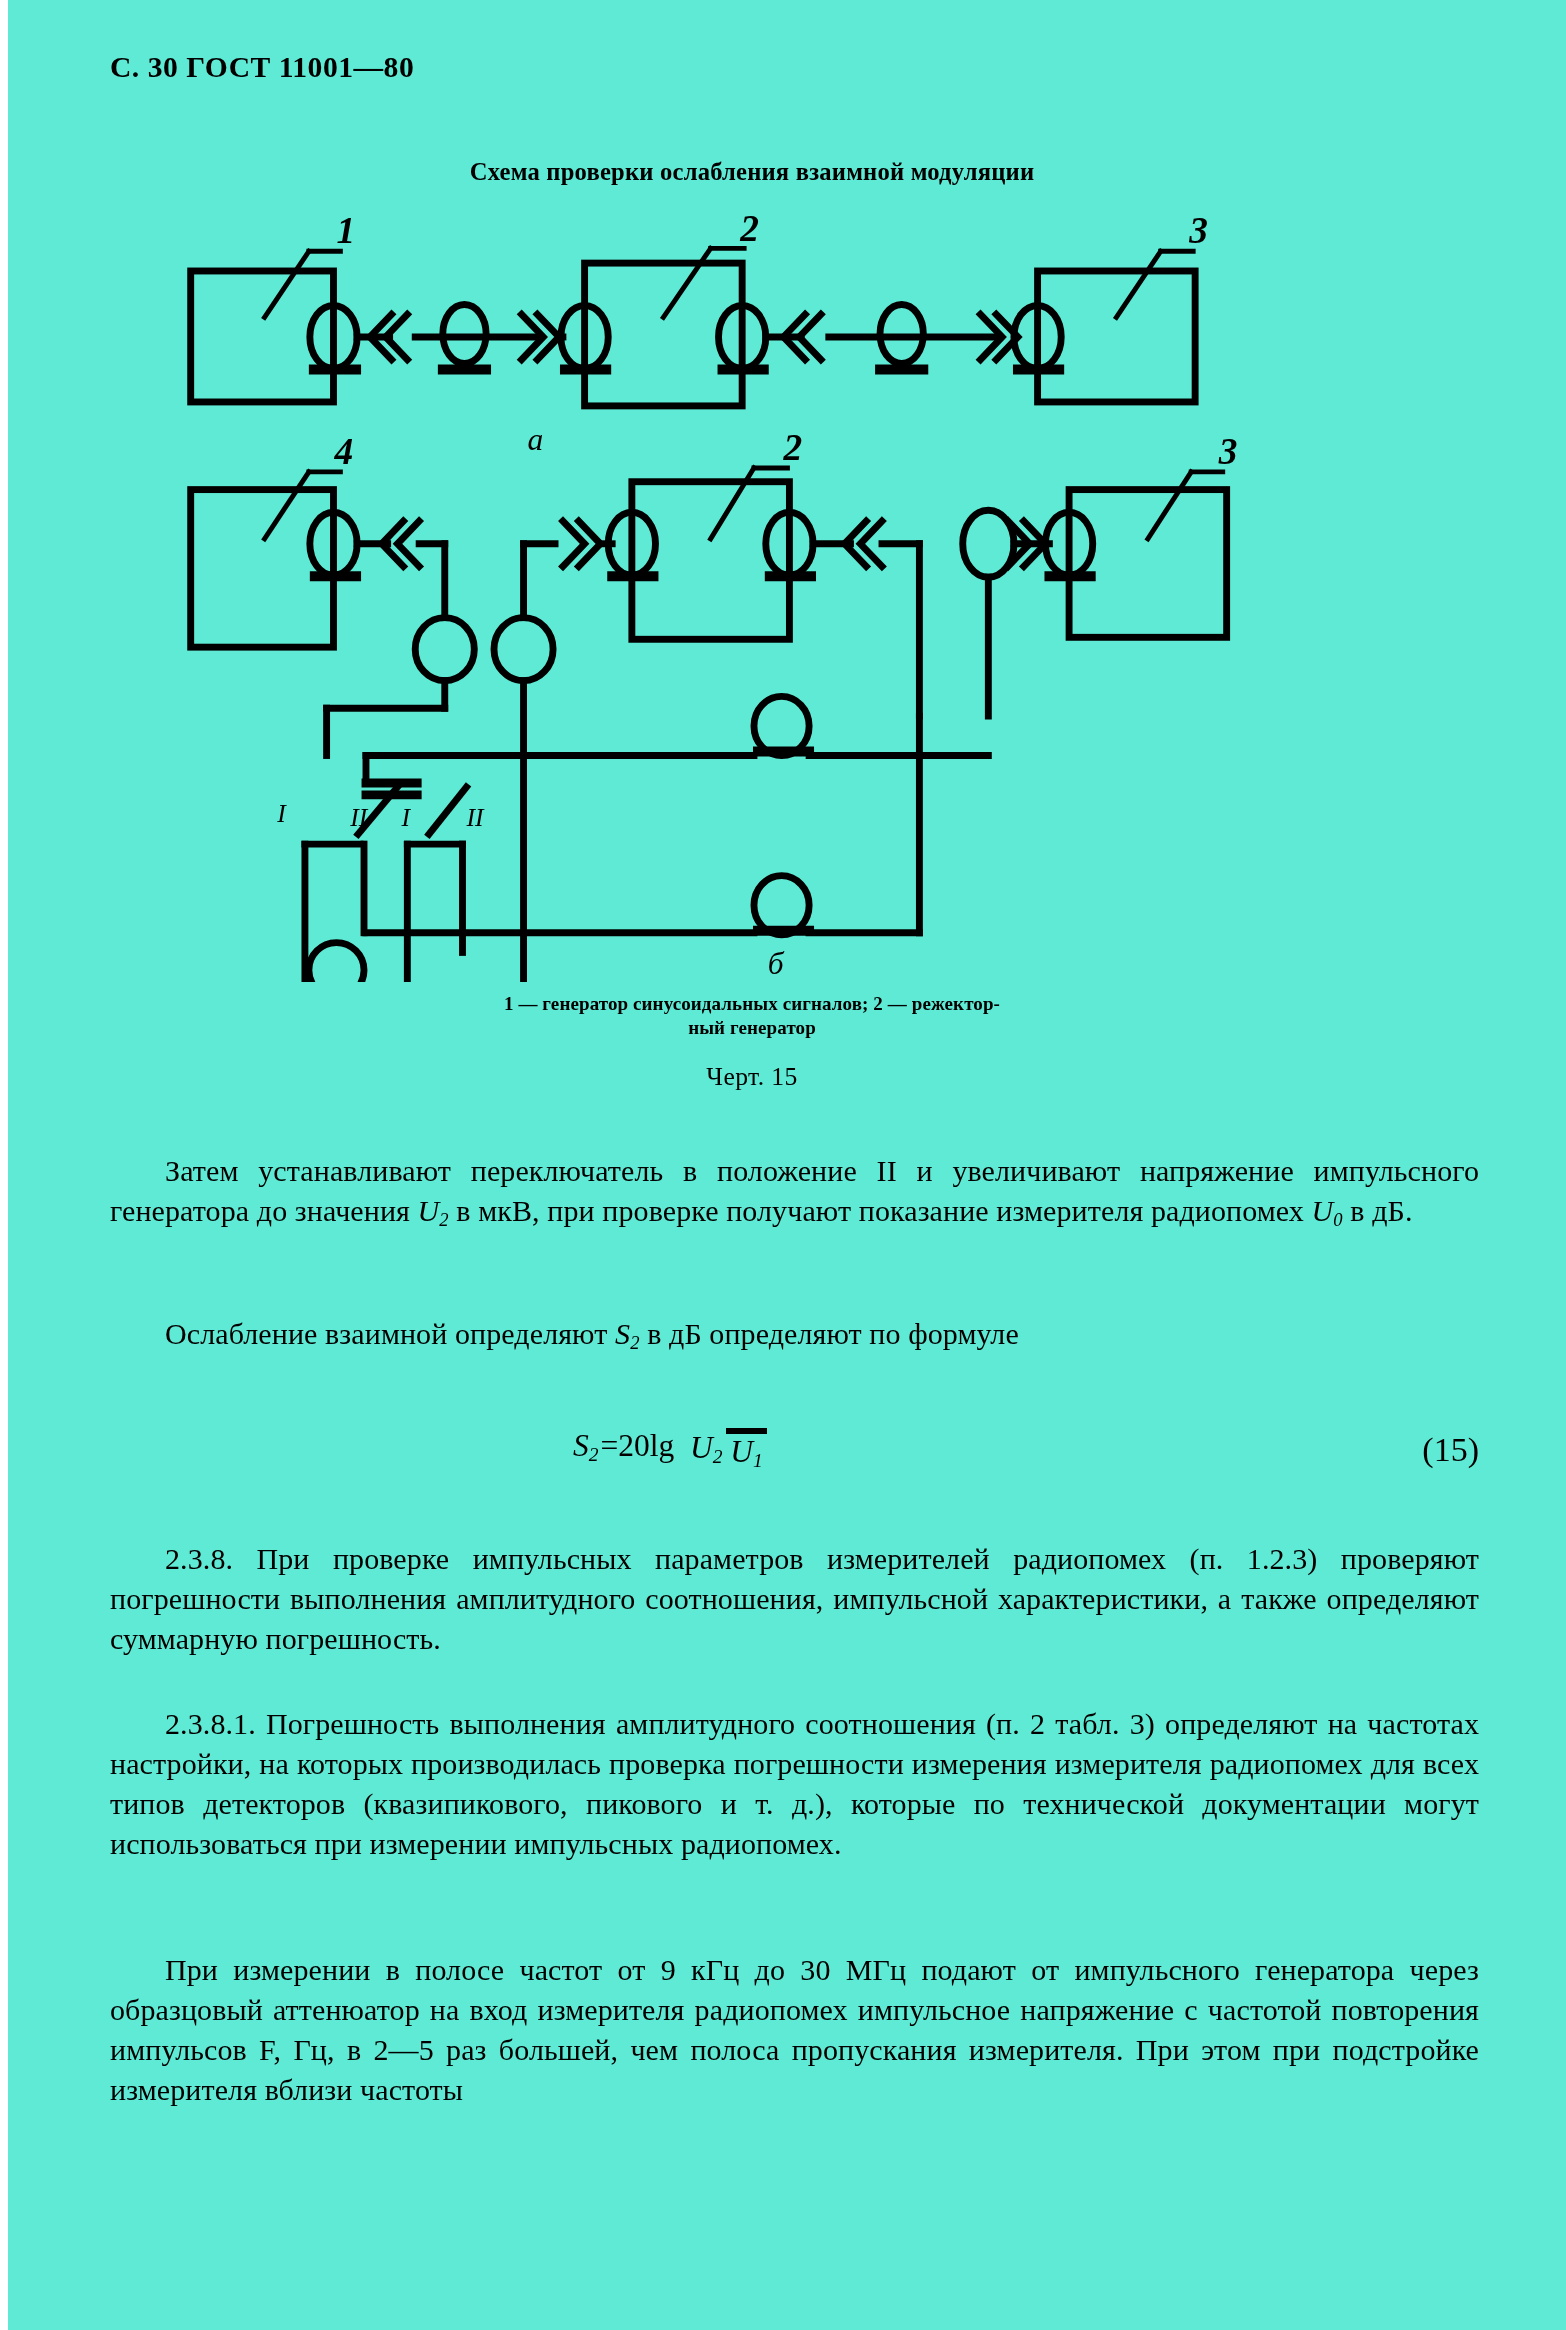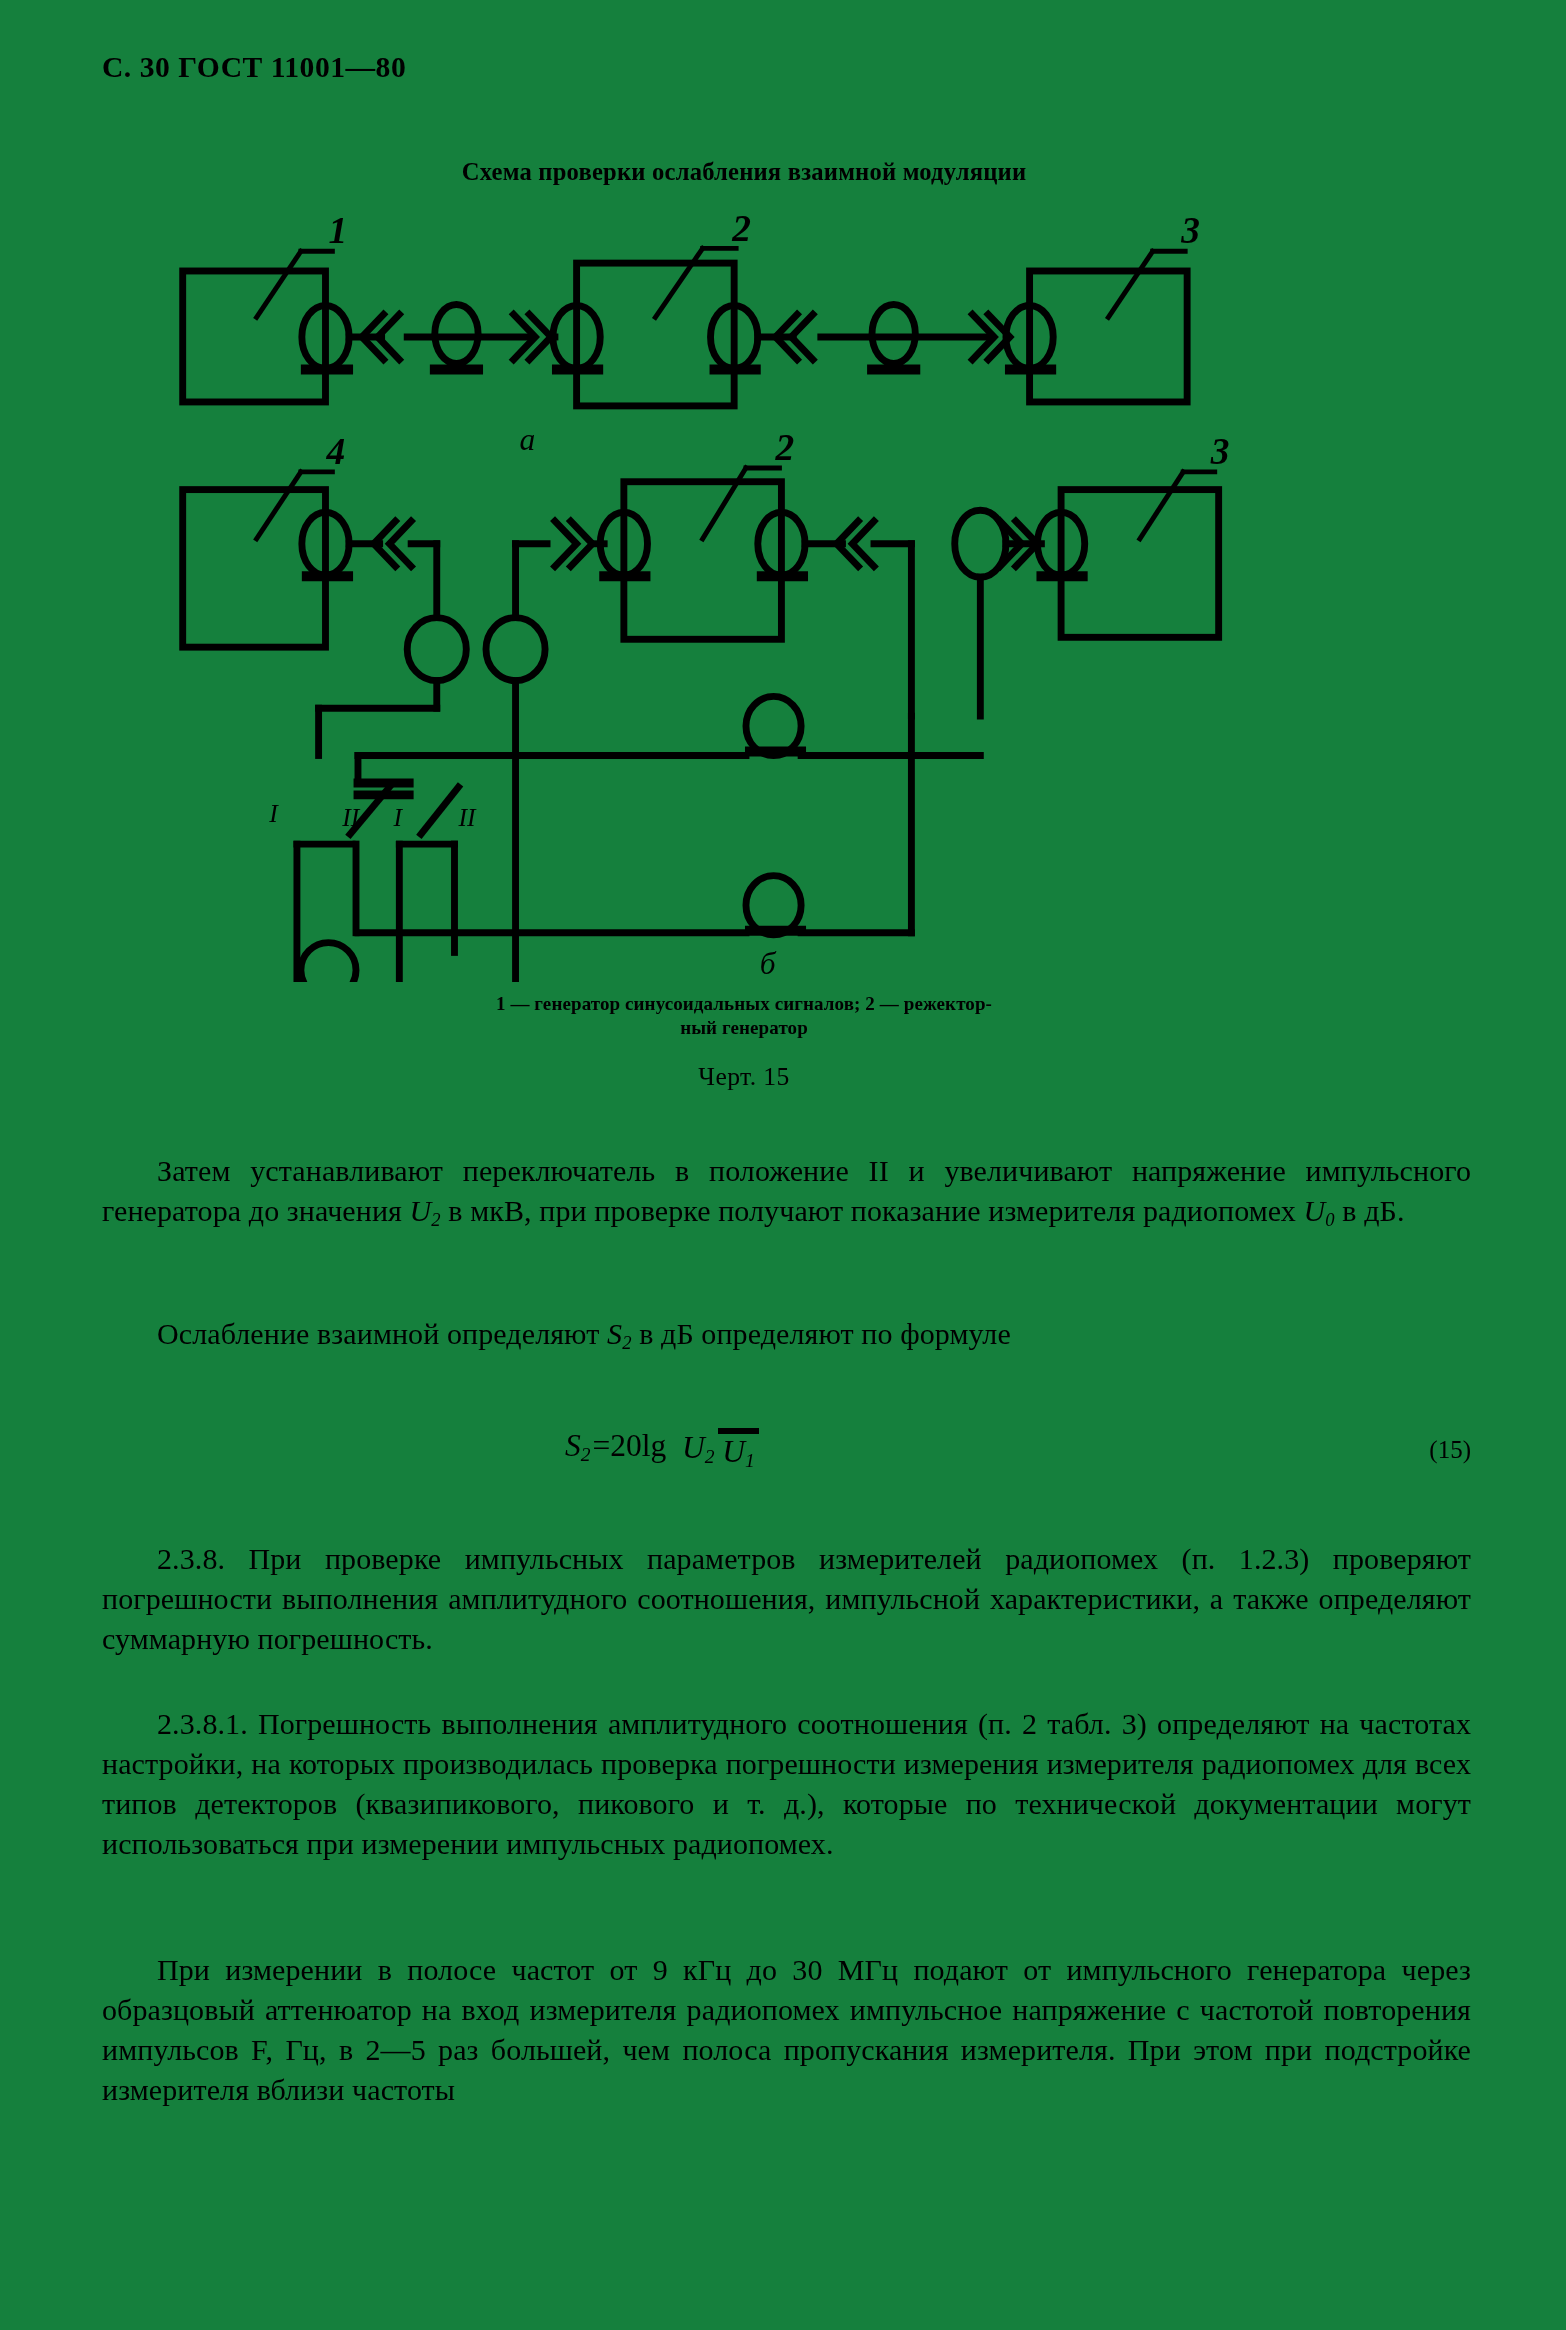--- a/index.html
+++ b/index.html
@@ -19,7 +19,8 @@
   .page {
     position: absolute;
     inset: 0;
-    background: #15803d;
+    background: #5eead4;
+    margin-left: 8px;
   }
 
   

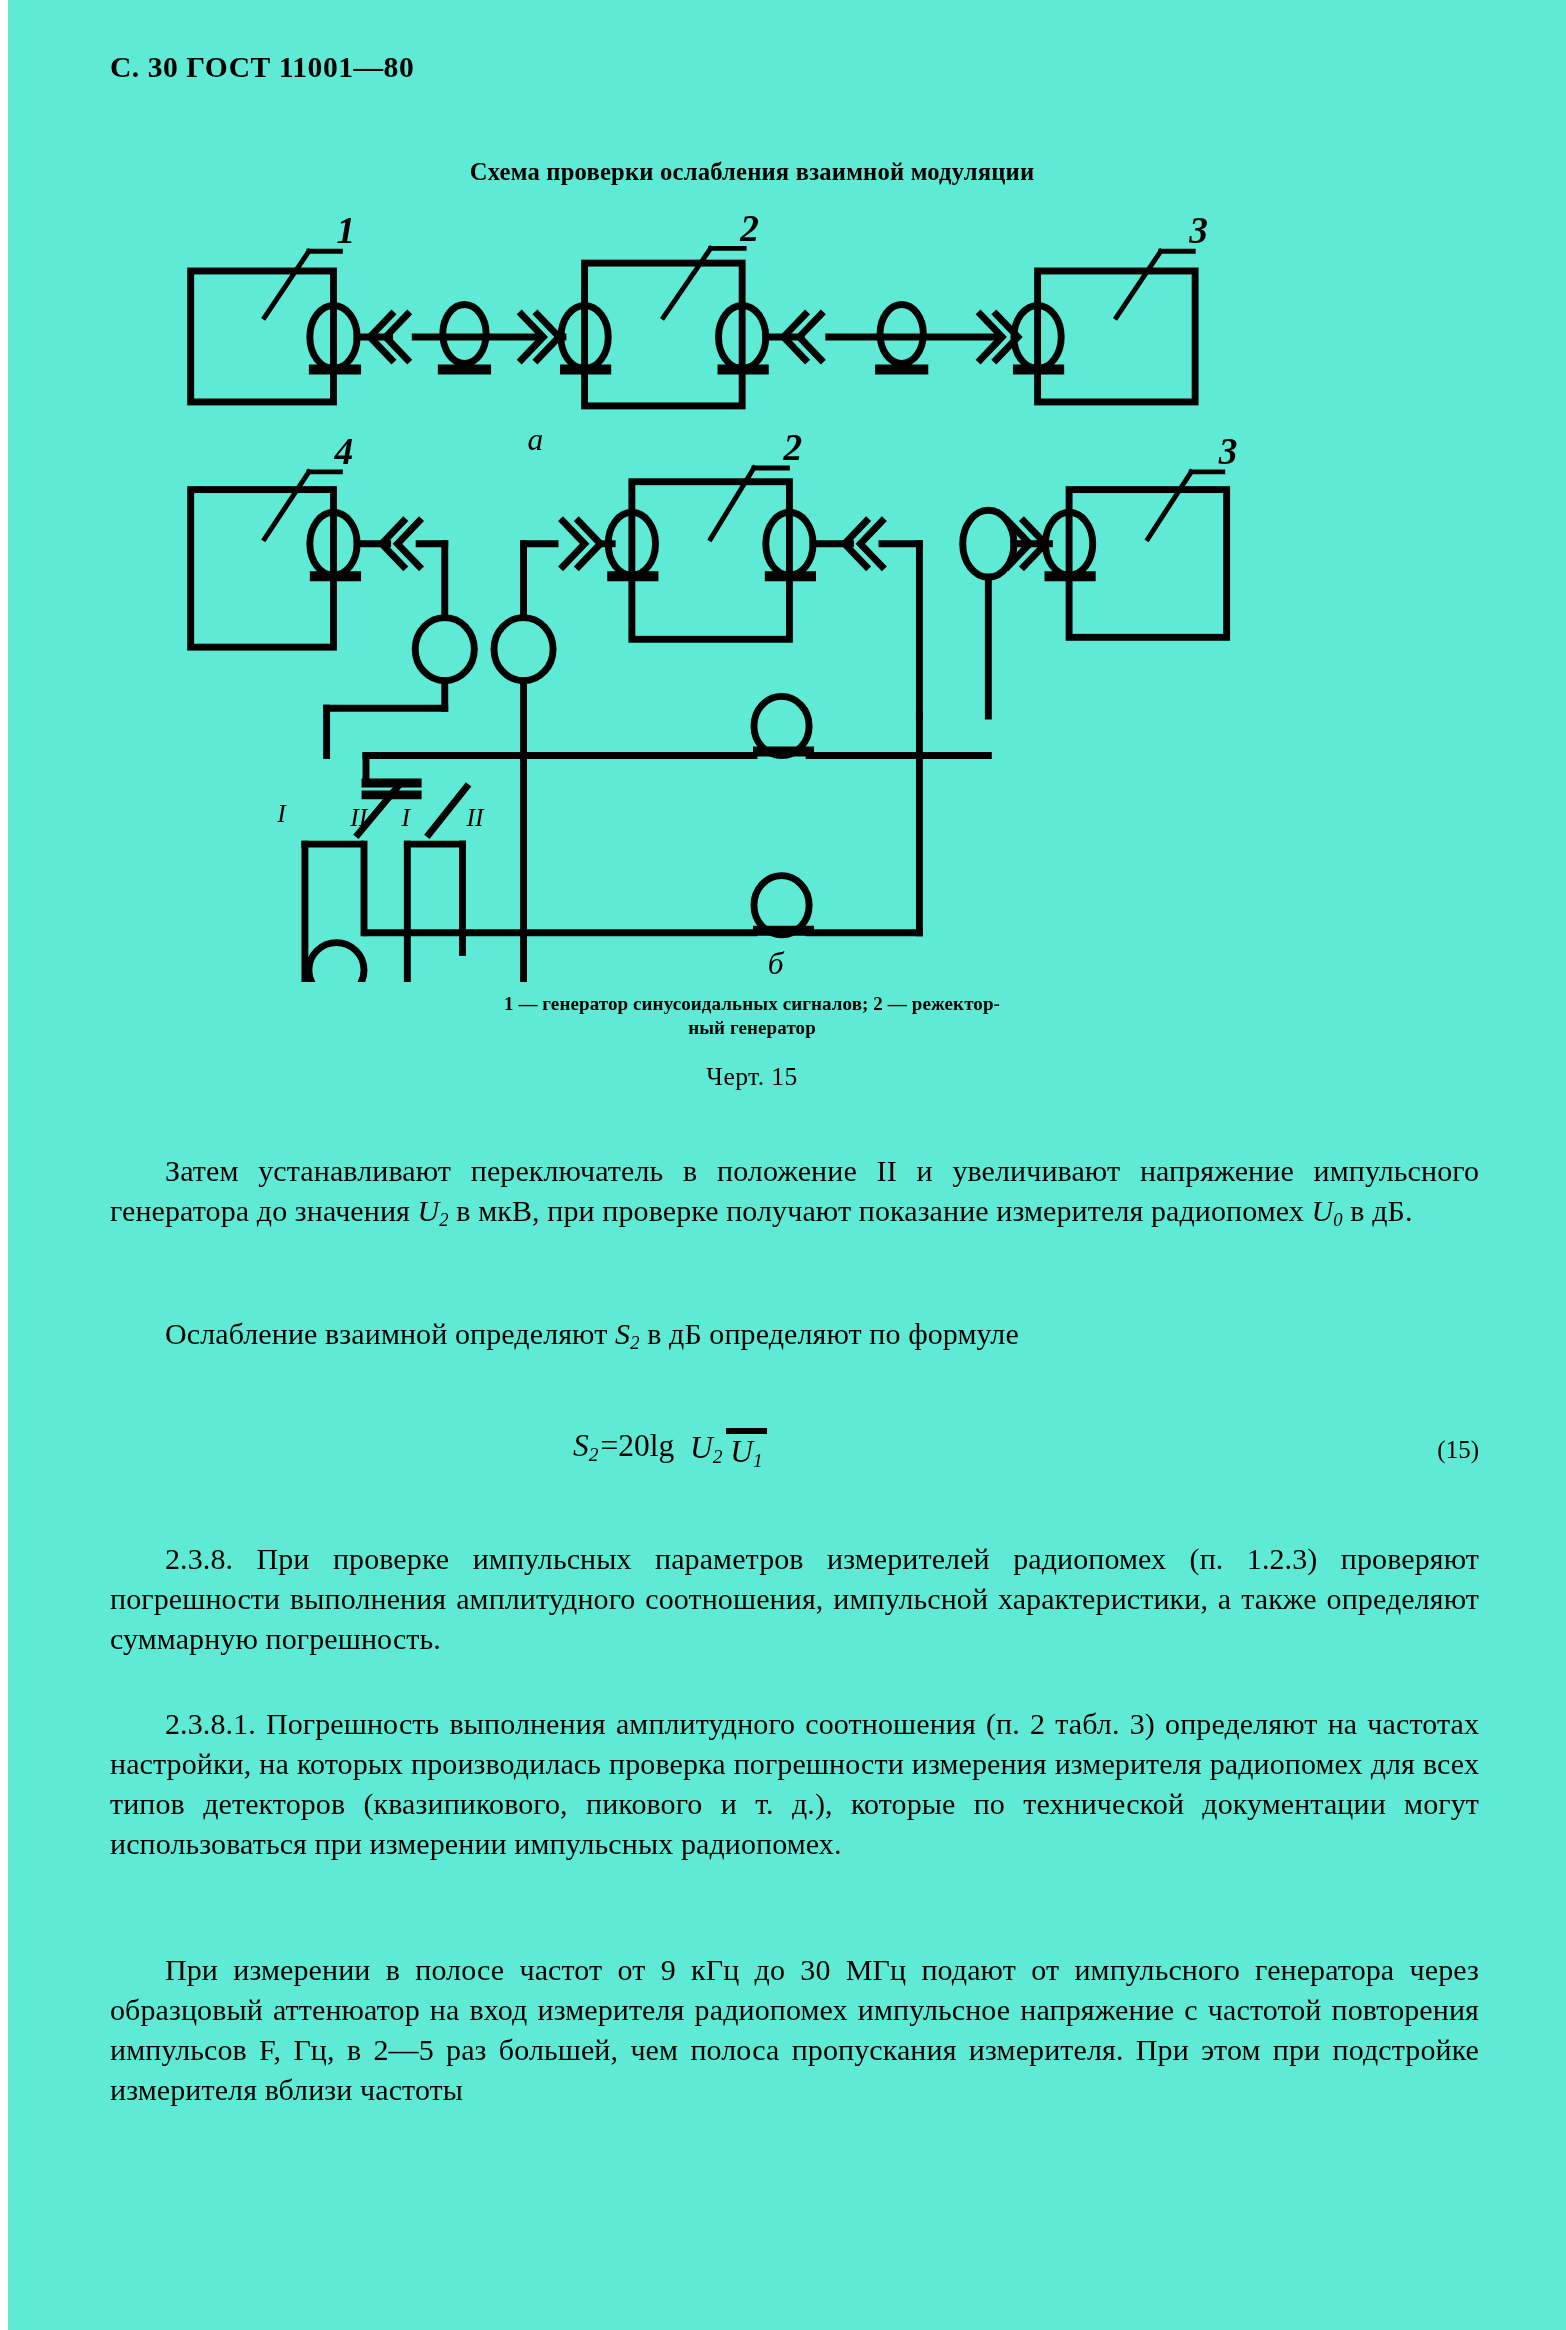--- a/index.html
+++ b/index.html
@@ -115,7 +115,7 @@
   .frac .den { padding: 1px 3.9px 0; border-top: 6px solid #000000; }
   .formula-number {
     margin-left: auto;
-    font-size: 25px;
+    font-size: 34px;
   }
 
   svg text { font-family: "Liberation Serif", "DejaVu Serif", serif; }

